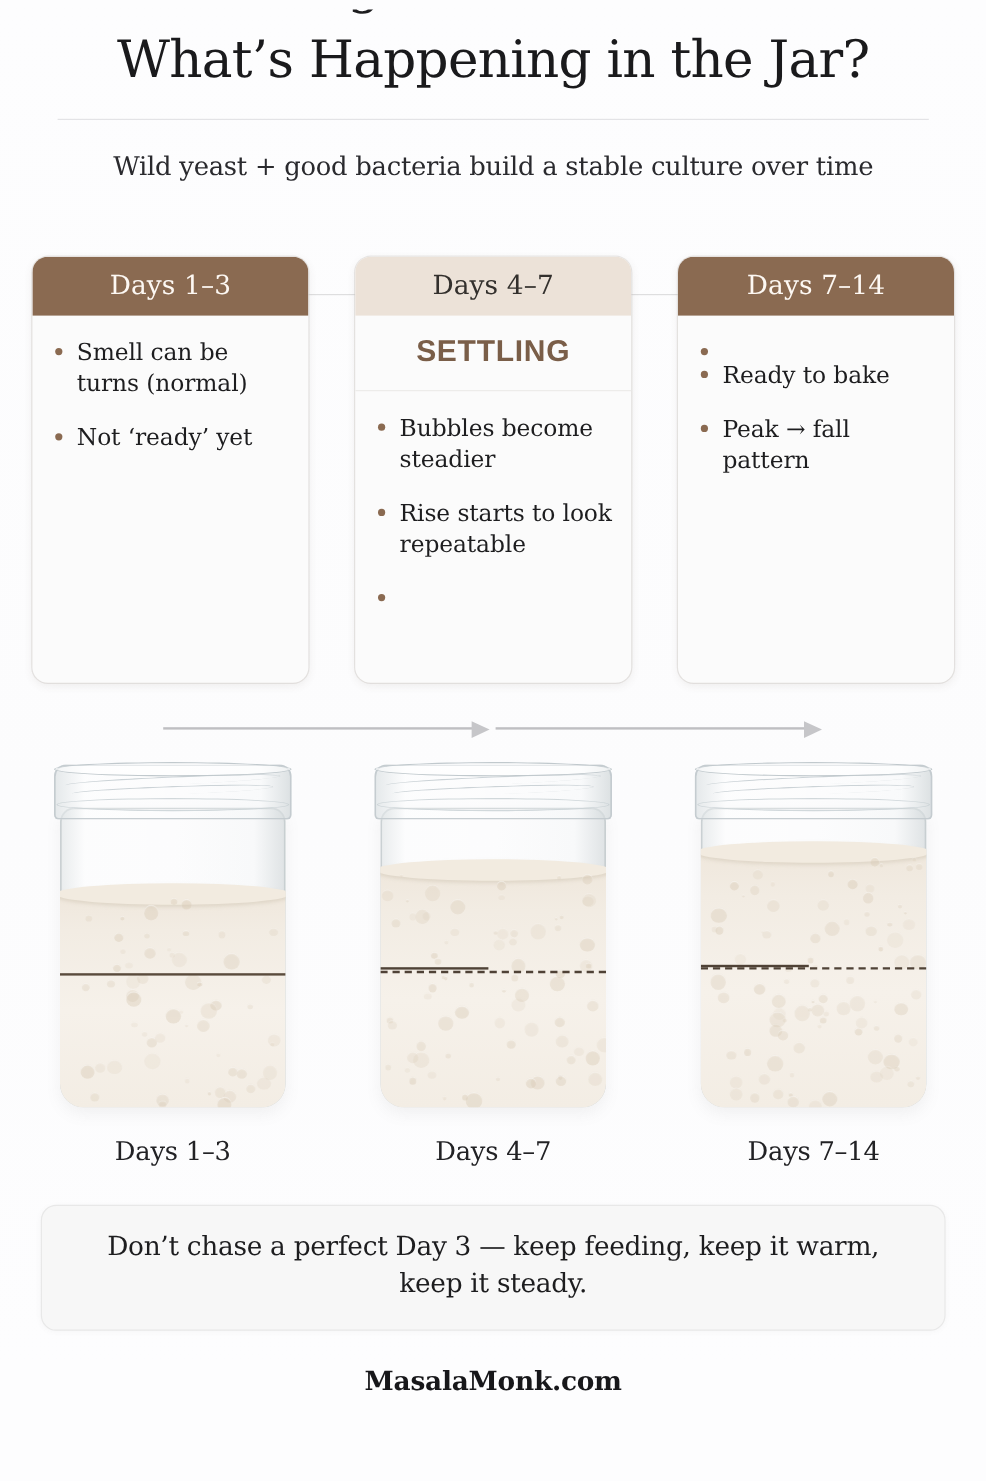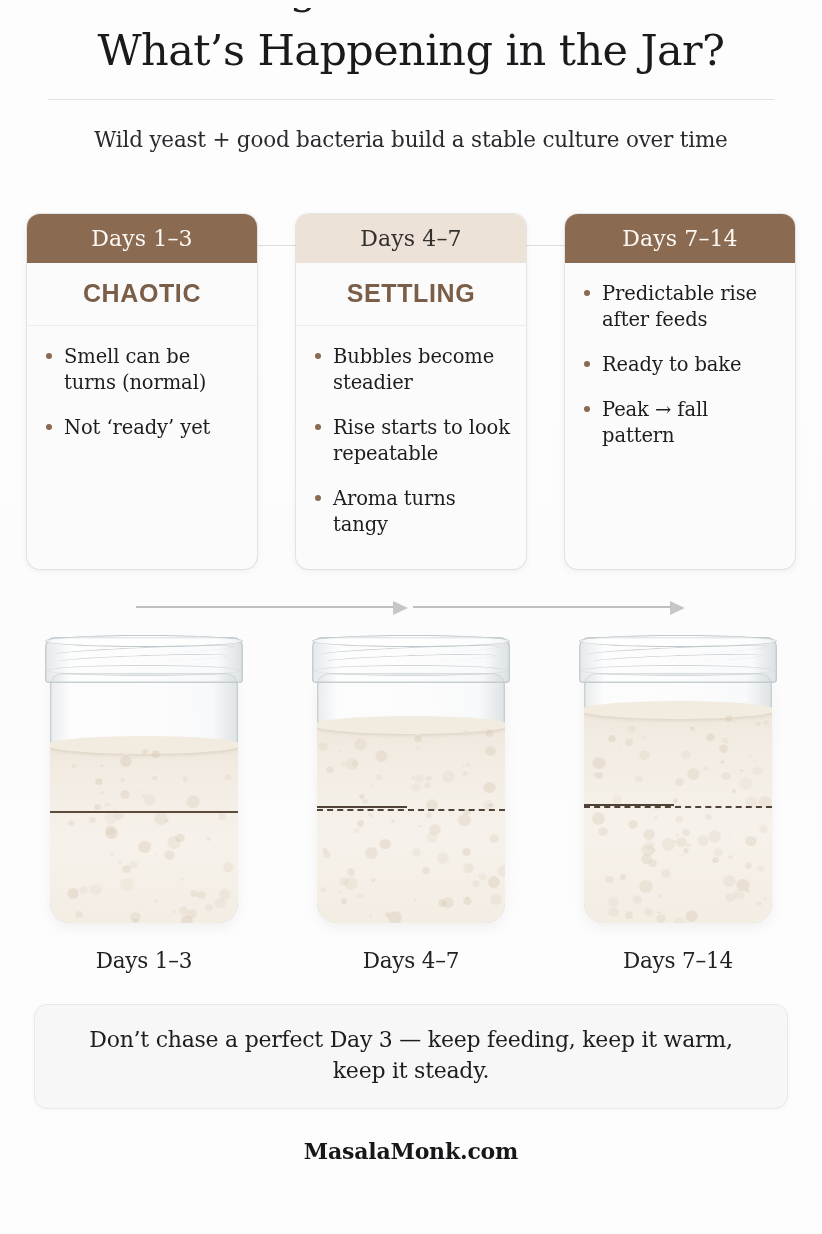--- a/index.html
+++ b/index.html
@@ -356,7 +356,6 @@
 
       <div class="card">
         <div class="card-head dark">Days 1–3</div>
-        <div class="card-status">CHAOTIC</div>
         <ul class="card-list">
           <li><span class="dot"></span><span>Smell can be turns (normal)</span></li>
           <li><span class="dot"></span><span>Not ‘ready’ yet</span></li>

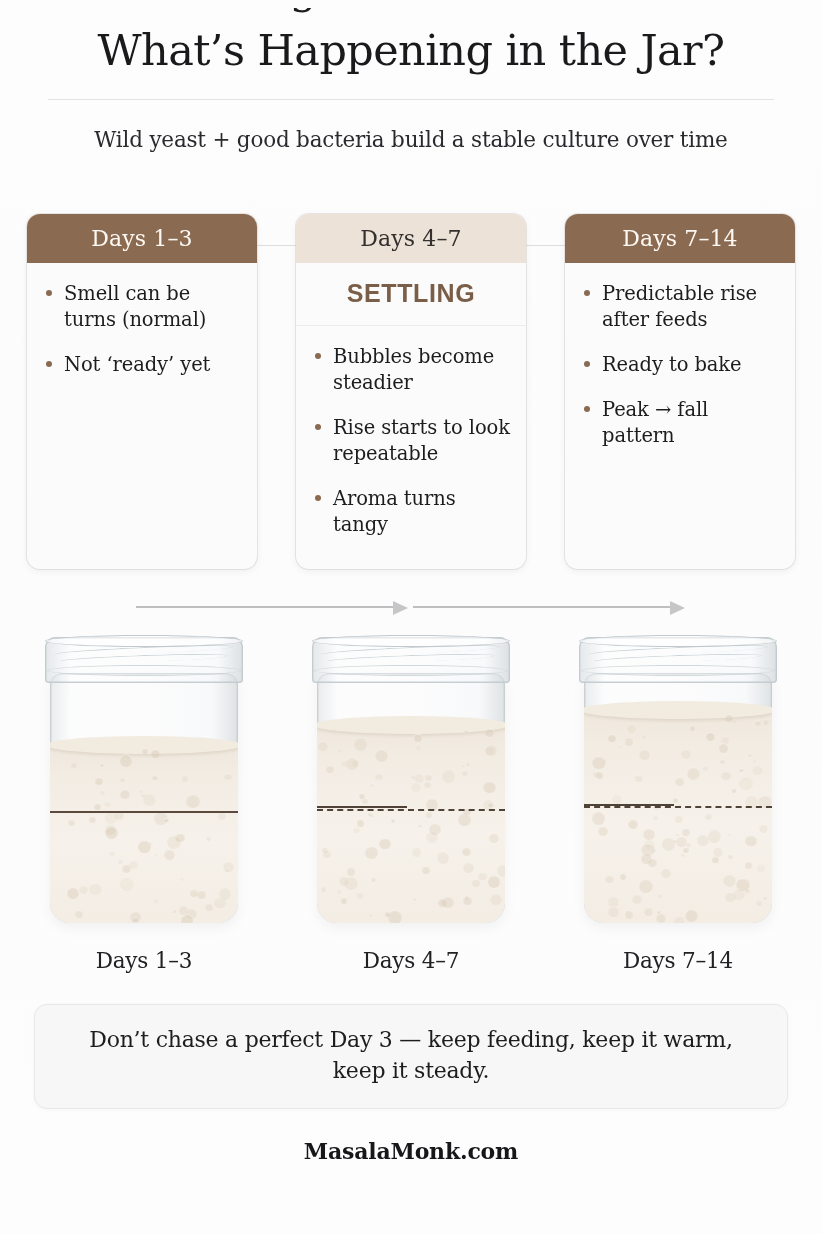--- a/index.html
+++ b/index.html
@@ -375,7 +375,7 @@
       <div class="card">
         <div class="card-head dark">Days 7–14</div>
         <ul class="card-list">
-          <li><span class="dot"></span><span>Predictable rise after feeds</span></li>
+          <li><span class="dot"></span></li>
           <li><span class="dot"></span><span>Ready to bake</span></li>
           <li><span class="dot"></span><span>Peak → fall pattern</span></li>
         </ul>

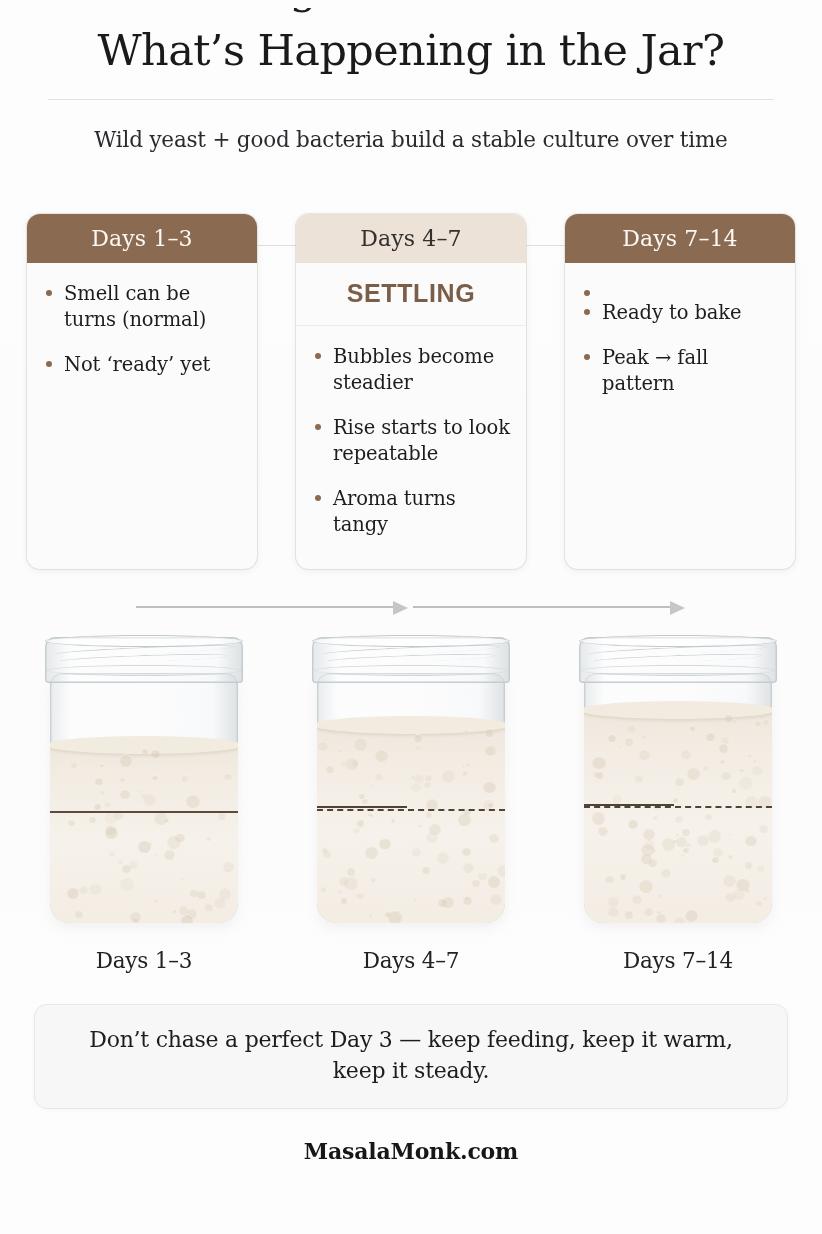--- a/index.html
+++ b/index.html
@@ -368,7 +368,7 @@
         <ul class="card-list">
           <li><span class="dot"></span><span>Bubbles become steadier</span></li>
           <li><span class="dot"></span><span>Rise starts to look repeatable</span></li>
-          <li><span class="dot"></span><span>Aroma turns tangy</span></li>
+          <li><span class="dot"></span></li>
         </ul>
       </div>
 

